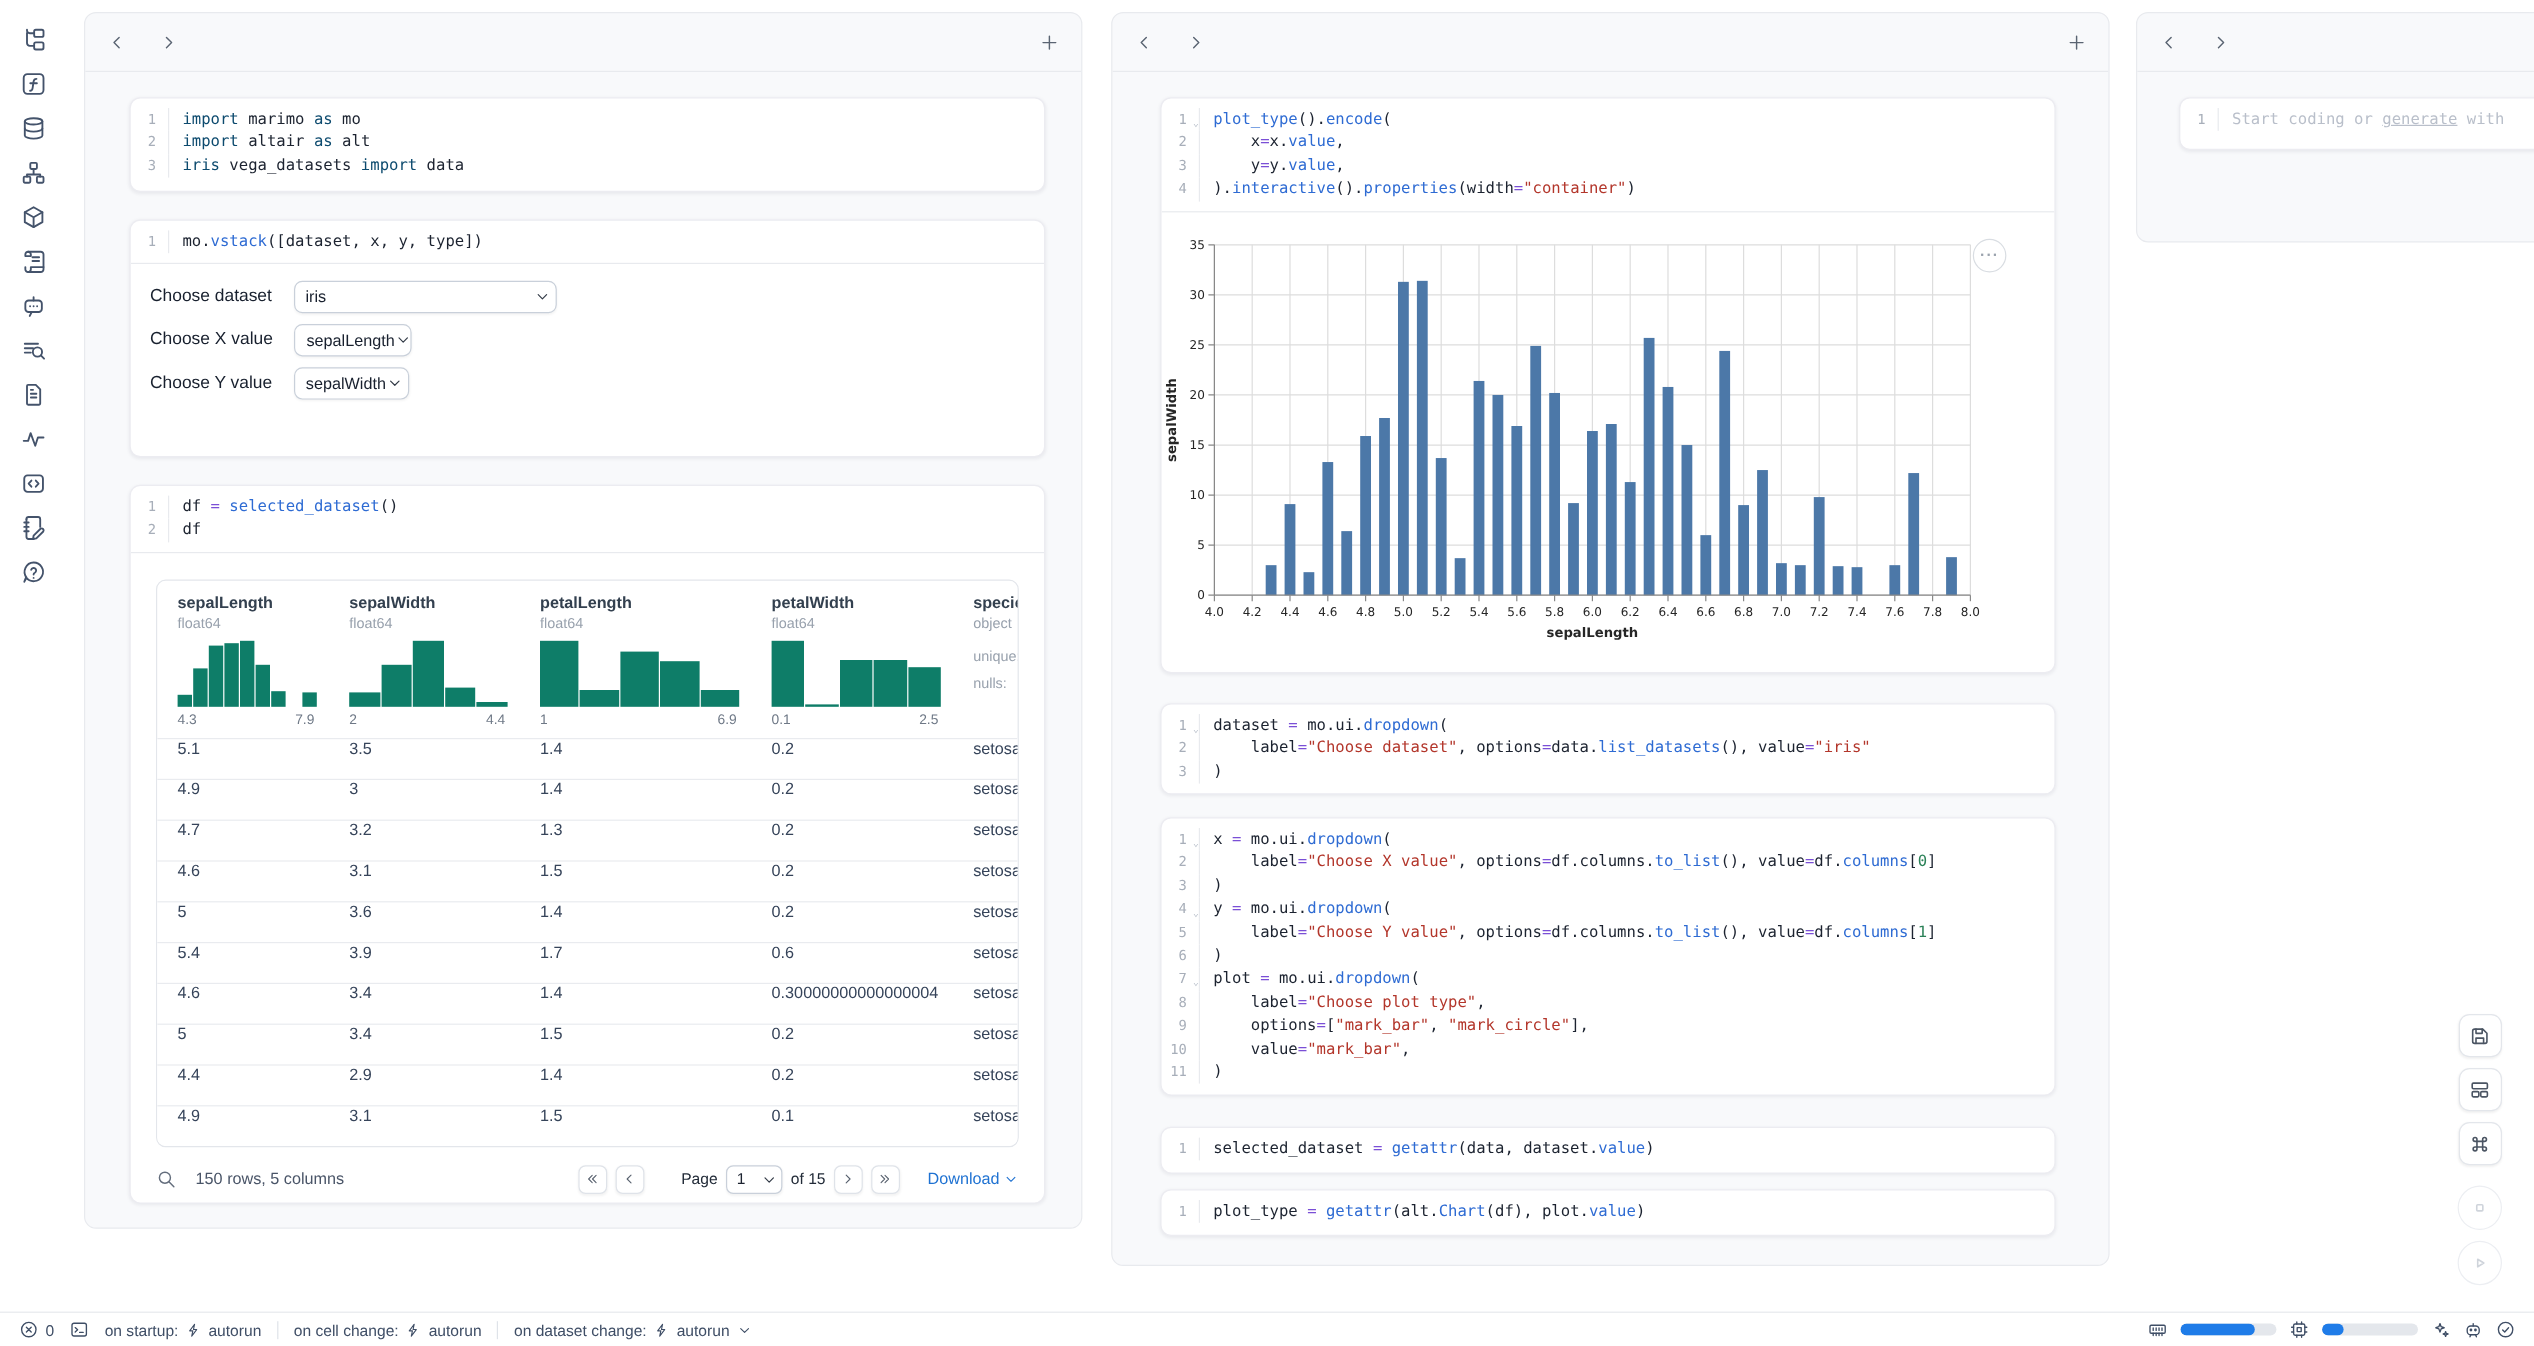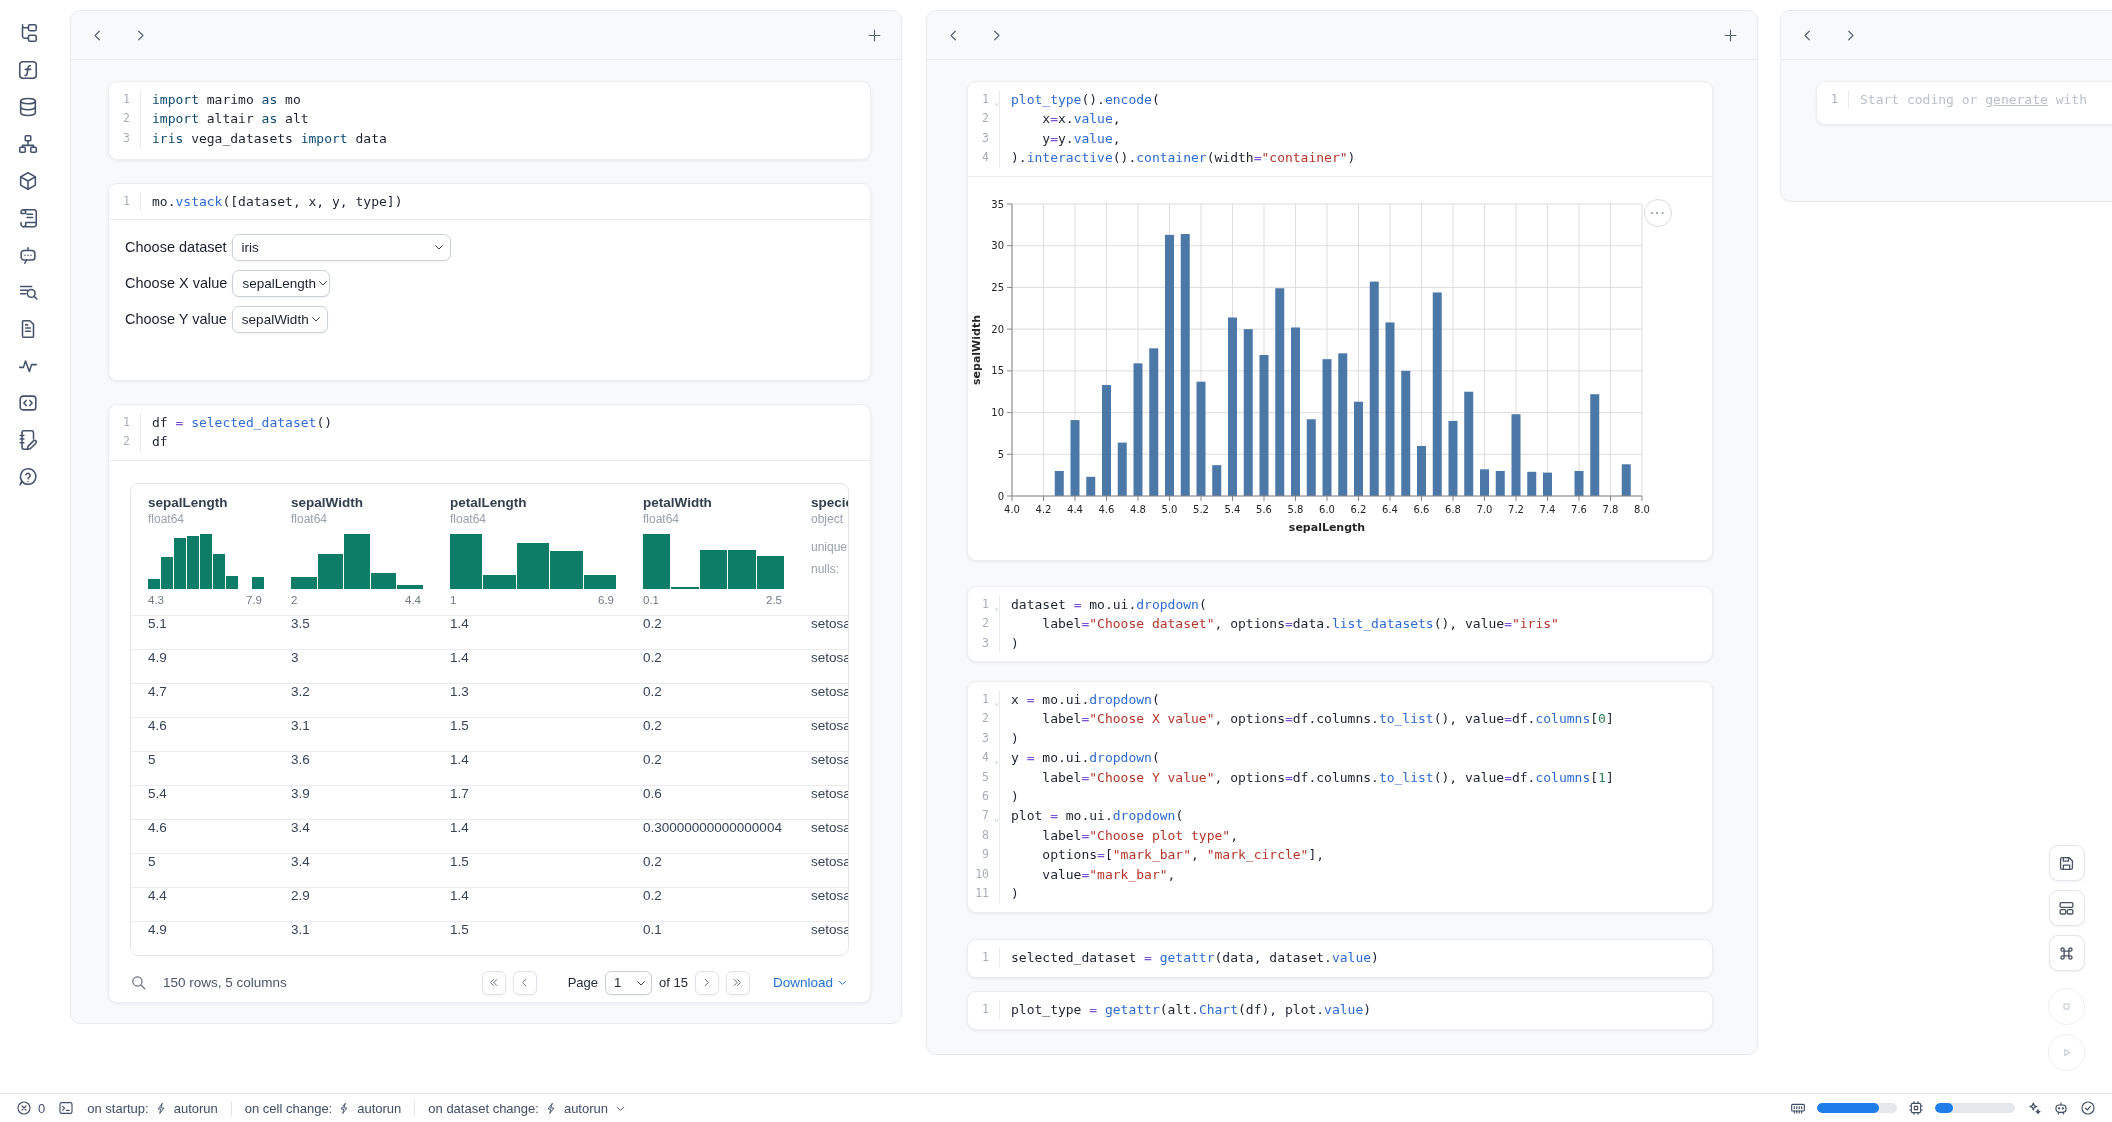--- a/index.html
+++ b/index.html
@@ -564,7 +564,7 @@
           </div>
           <div class="cl">
             <span class="ln">4</span>
-            <span class="cd"><span class="tk-tx">).</span><span class="tk-fn">interactive</span><span class="tk-tx">().</span><span class="tk-fn">container</span><span class="tk-tx">(width</span><span class="tk-op">=</span><span class="tk-str">"container"</span><span class="tk-tx">)</span></span>
+            <span class="cd"><span class="tk-tx">).</span><span class="tk-fn">interactive</span><span class="tk-tx">().</span><span class="tk-fn">properties</span><span class="tk-tx">(width</span><span class="tk-op">=</span><span class="tk-str">"container"</span><span class="tk-tx">)</span></span>
           </div>
         </div>
       <div class="celldiv"></div>

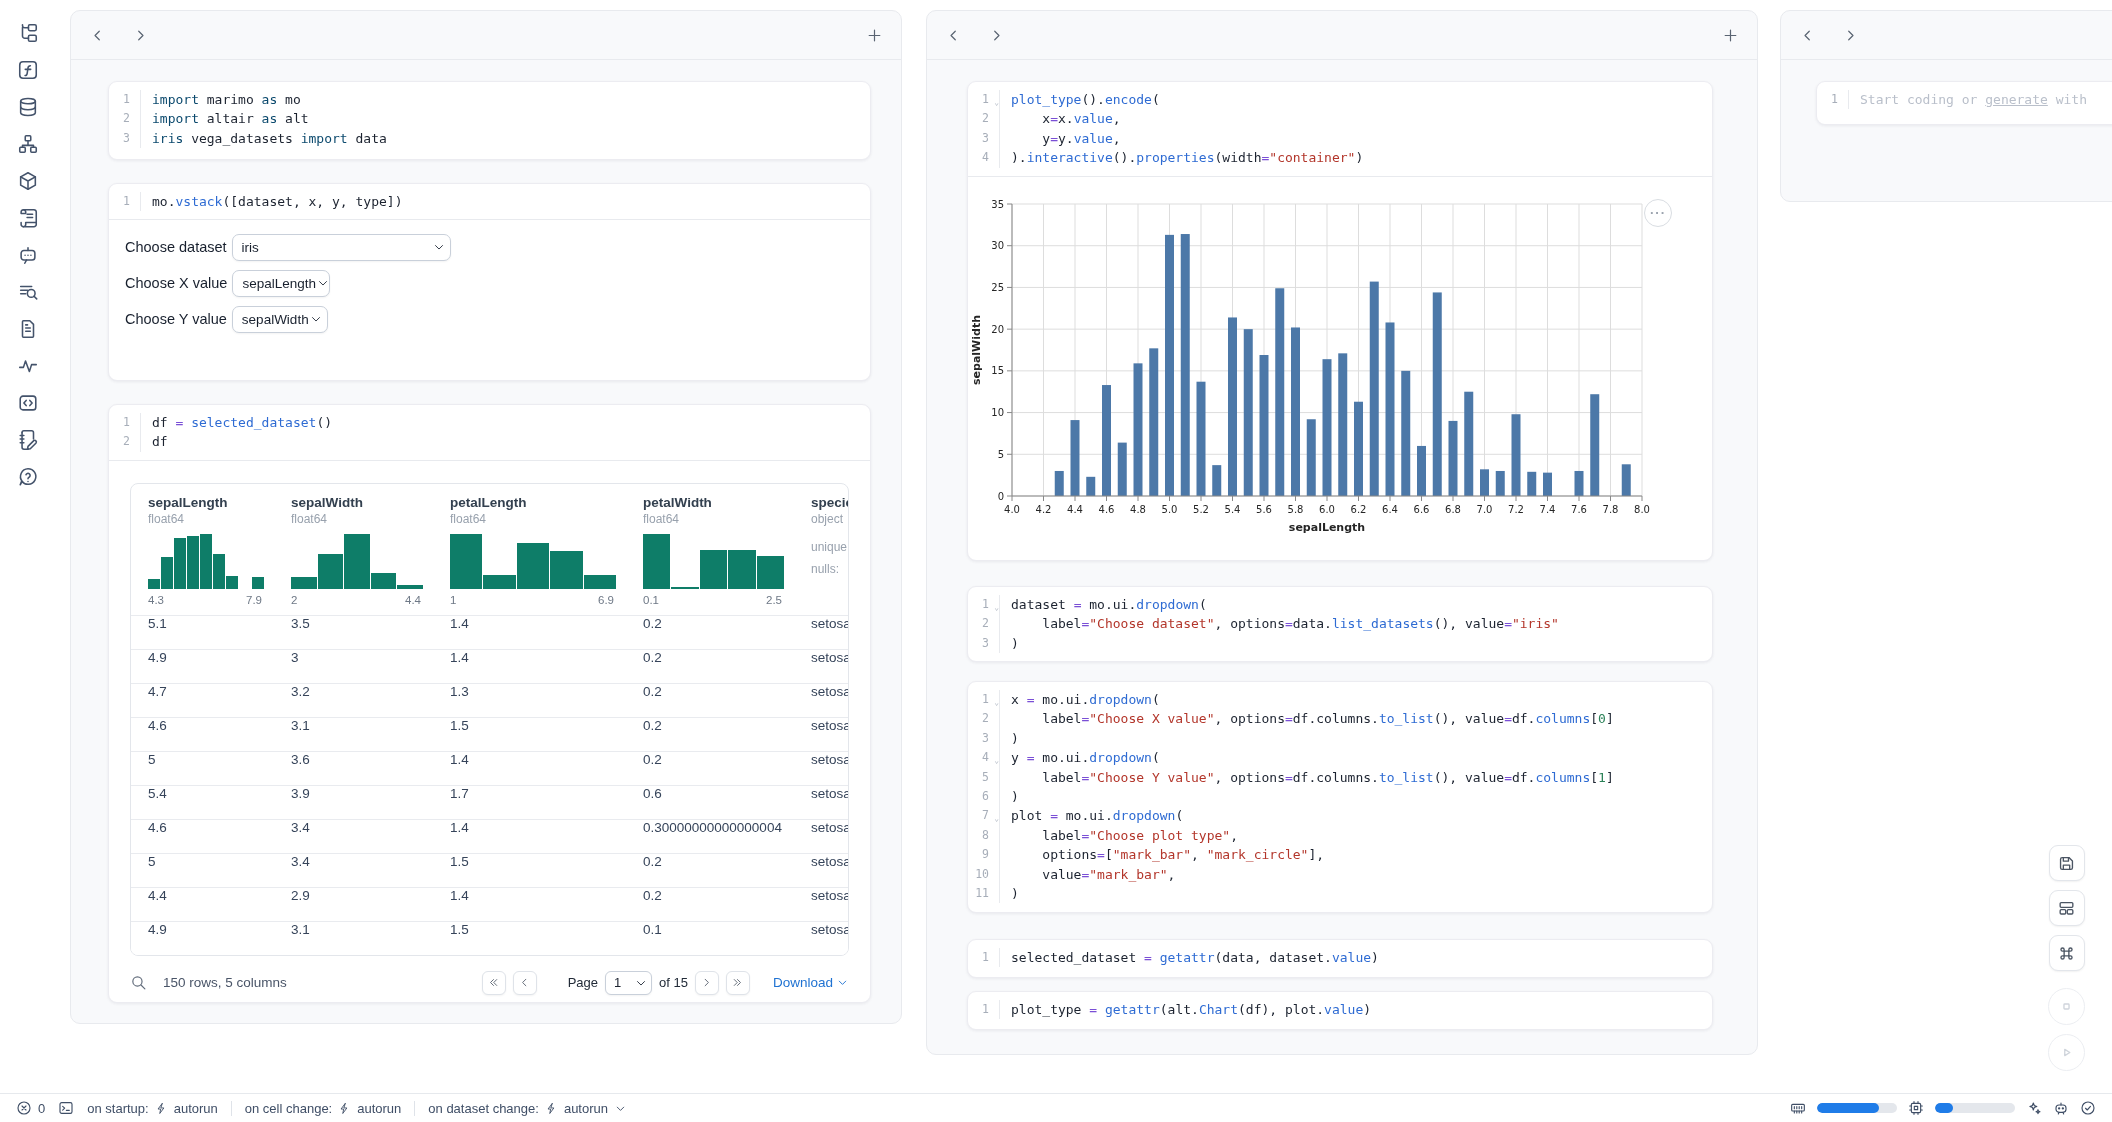--- a/index.html
+++ b/index.html
@@ -43,7 +43,7 @@
   .celldiv{border-top:1px solid #e8eaee}
   
   .controls{padding:13px 0 0 16px;display:flex;flex-direction:column;gap:8px}
-  .ctl{display:flex;align-items:center;gap:5px;height:28px}
+  .ctl{display:flex;align-items:center;gap:18px;height:28px}
   .ctl label{font-size:14.5px;color:#18202e}
   .sel{height:27px;background:#fff;border:1px solid #c9d0da;border-radius:7px;box-shadow:0 1px 2px rgba(0,0,0,.05);
        display:flex;align-items:center;justify-content:space-between;padding:0 4px 0 9px;font-size:13.5px;

